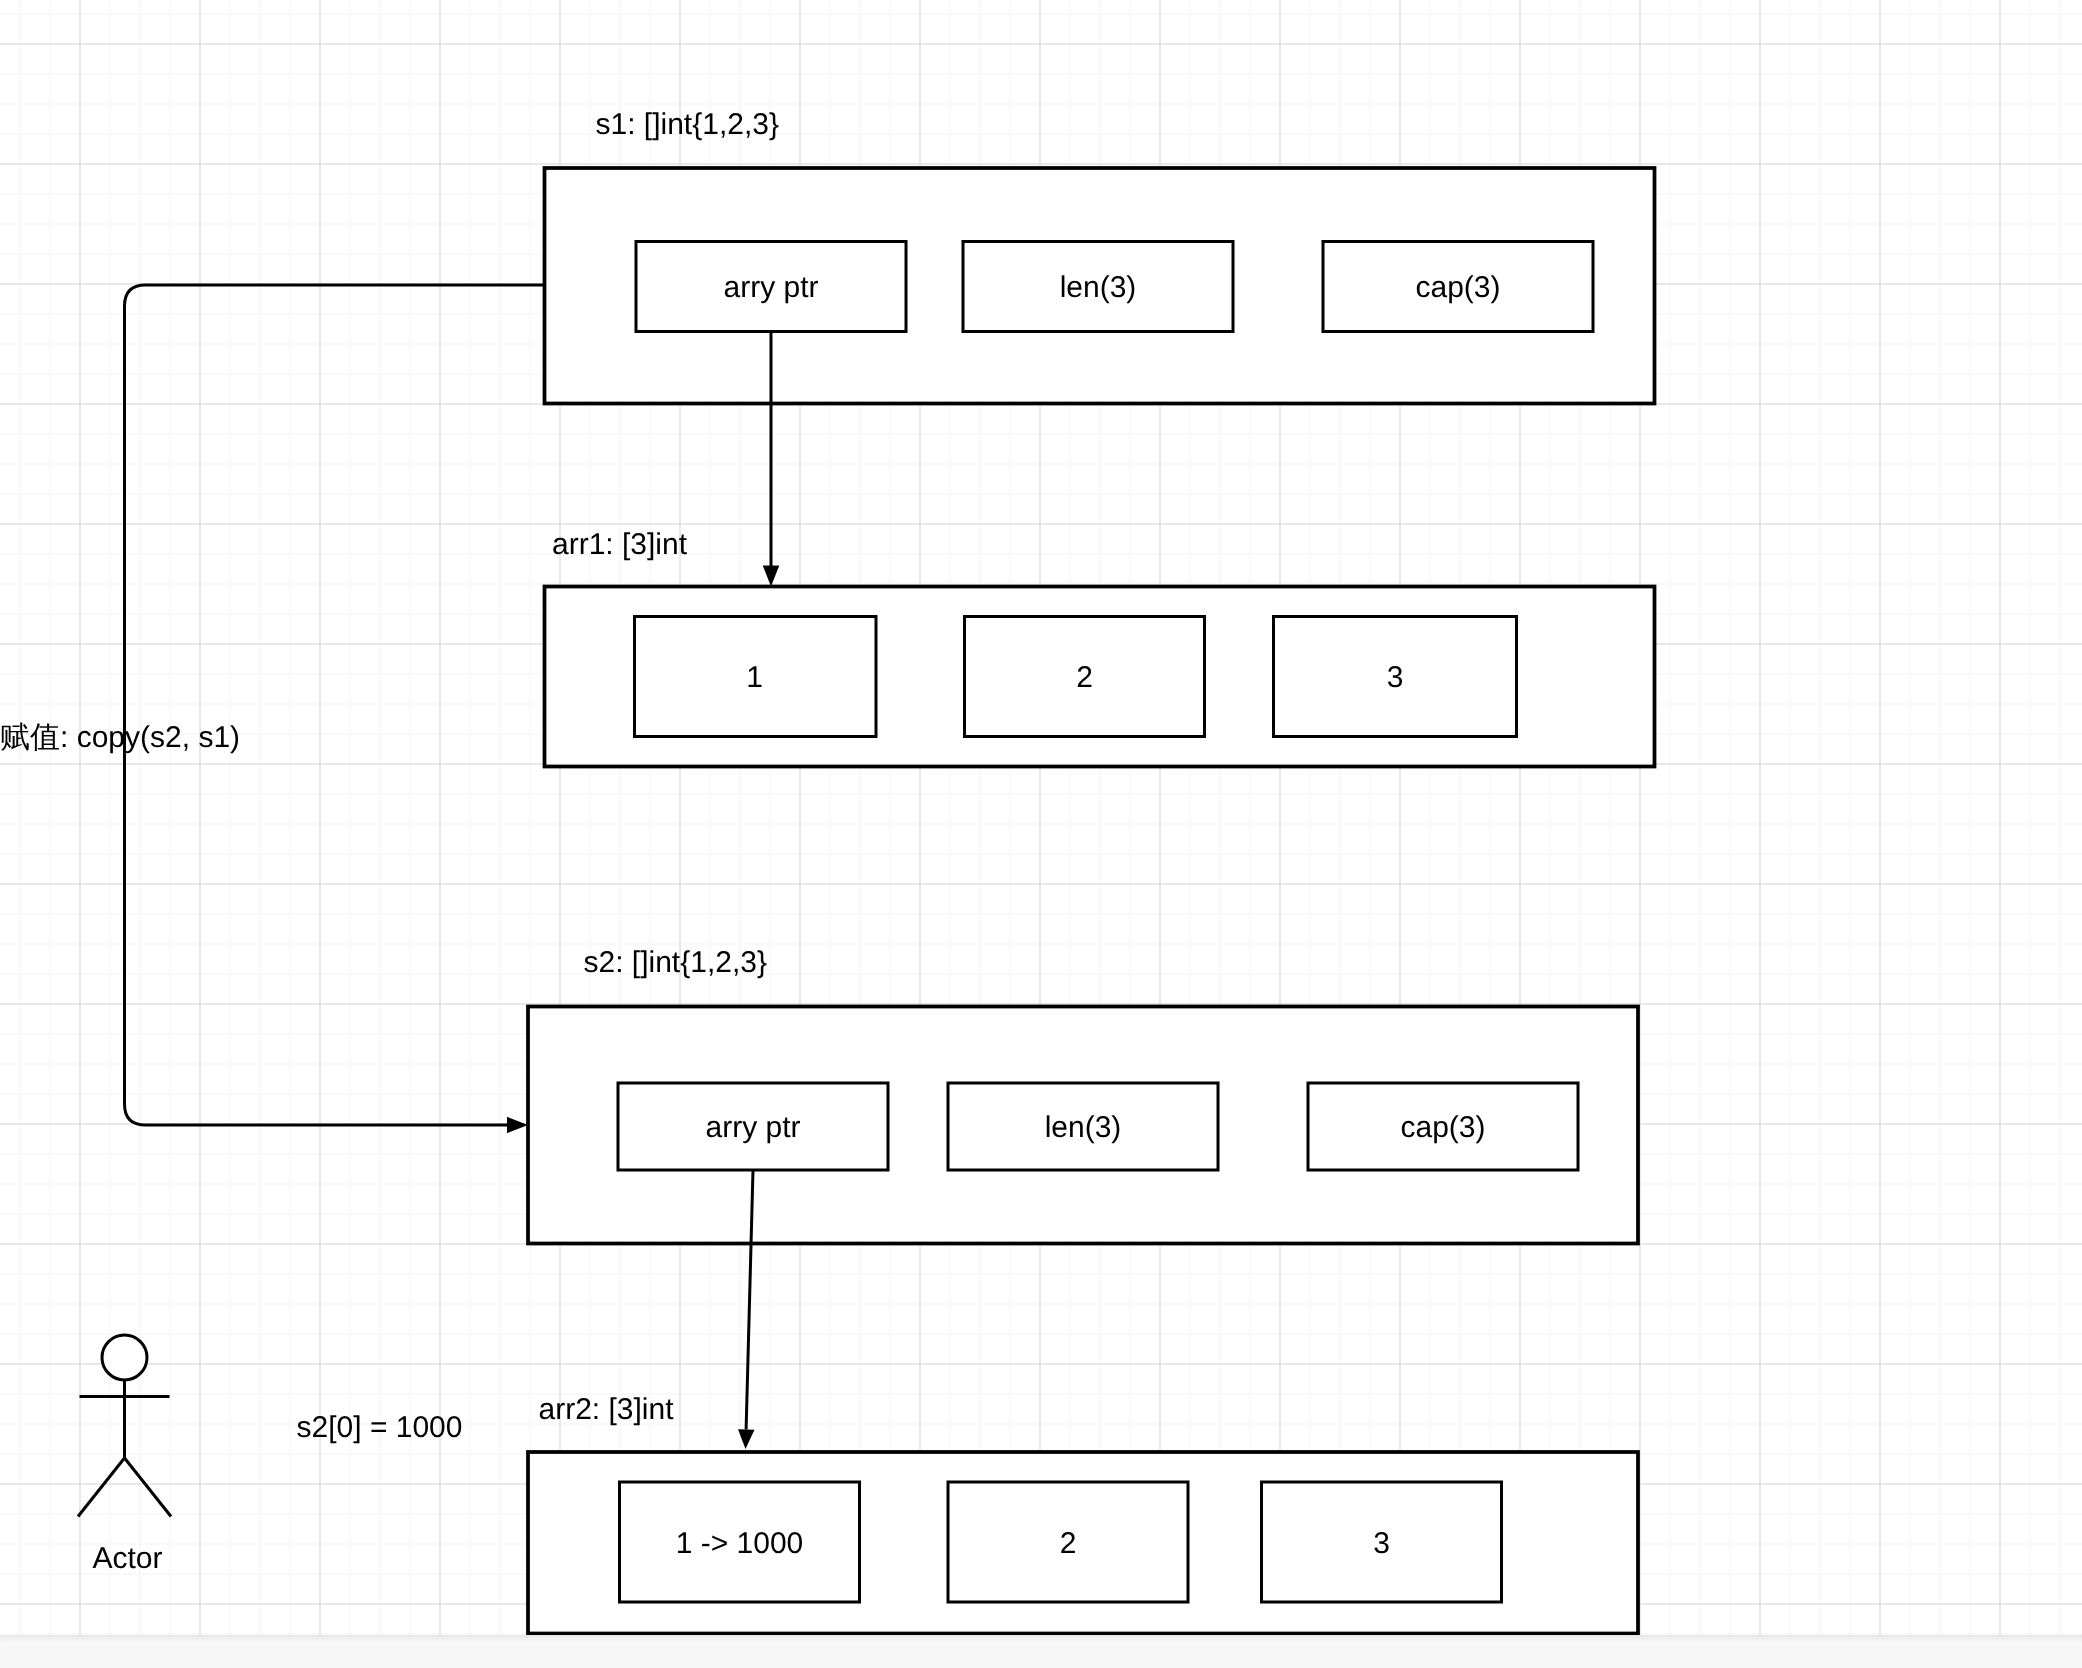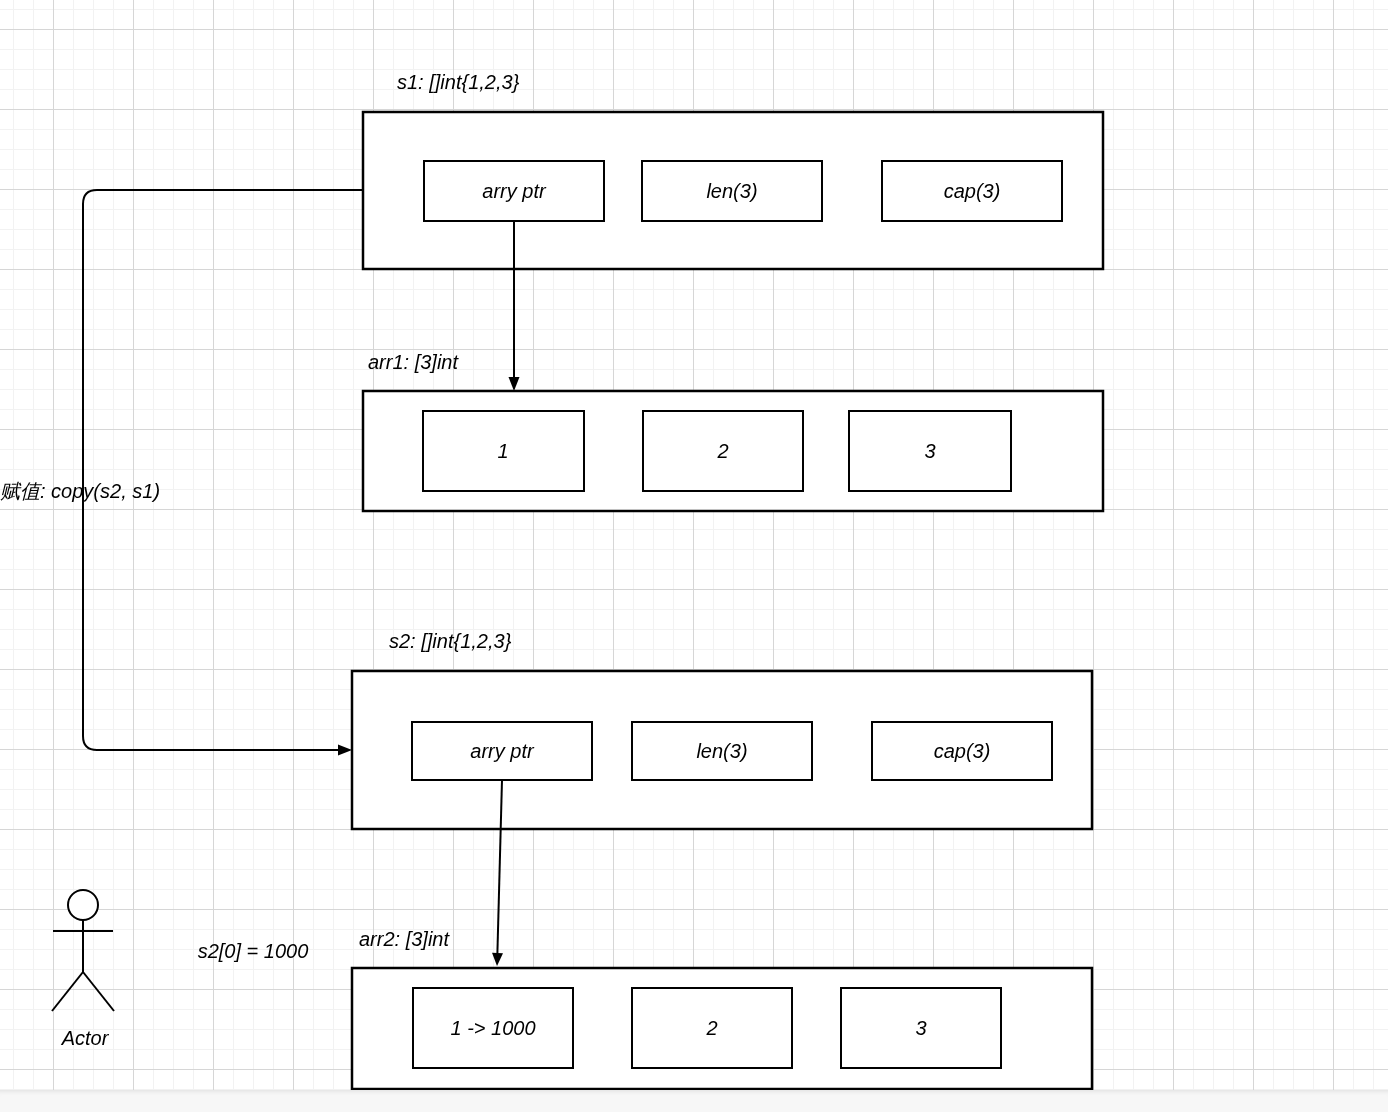--- a/index.html
+++ b/index.html
@@ -24,7 +24,6 @@
       linear-gradient(to bottom, #f2f2f2 1px, transparent 1px);
     background-size: 80px 80px, 80px 80px, 20px 20px, 20px 20px;
     background-position: 53px 0, 0 29px, 13px 0, 0 9px;
-    font-style: italic;
   }
   .outside-canvas {
     width: 1388px;

